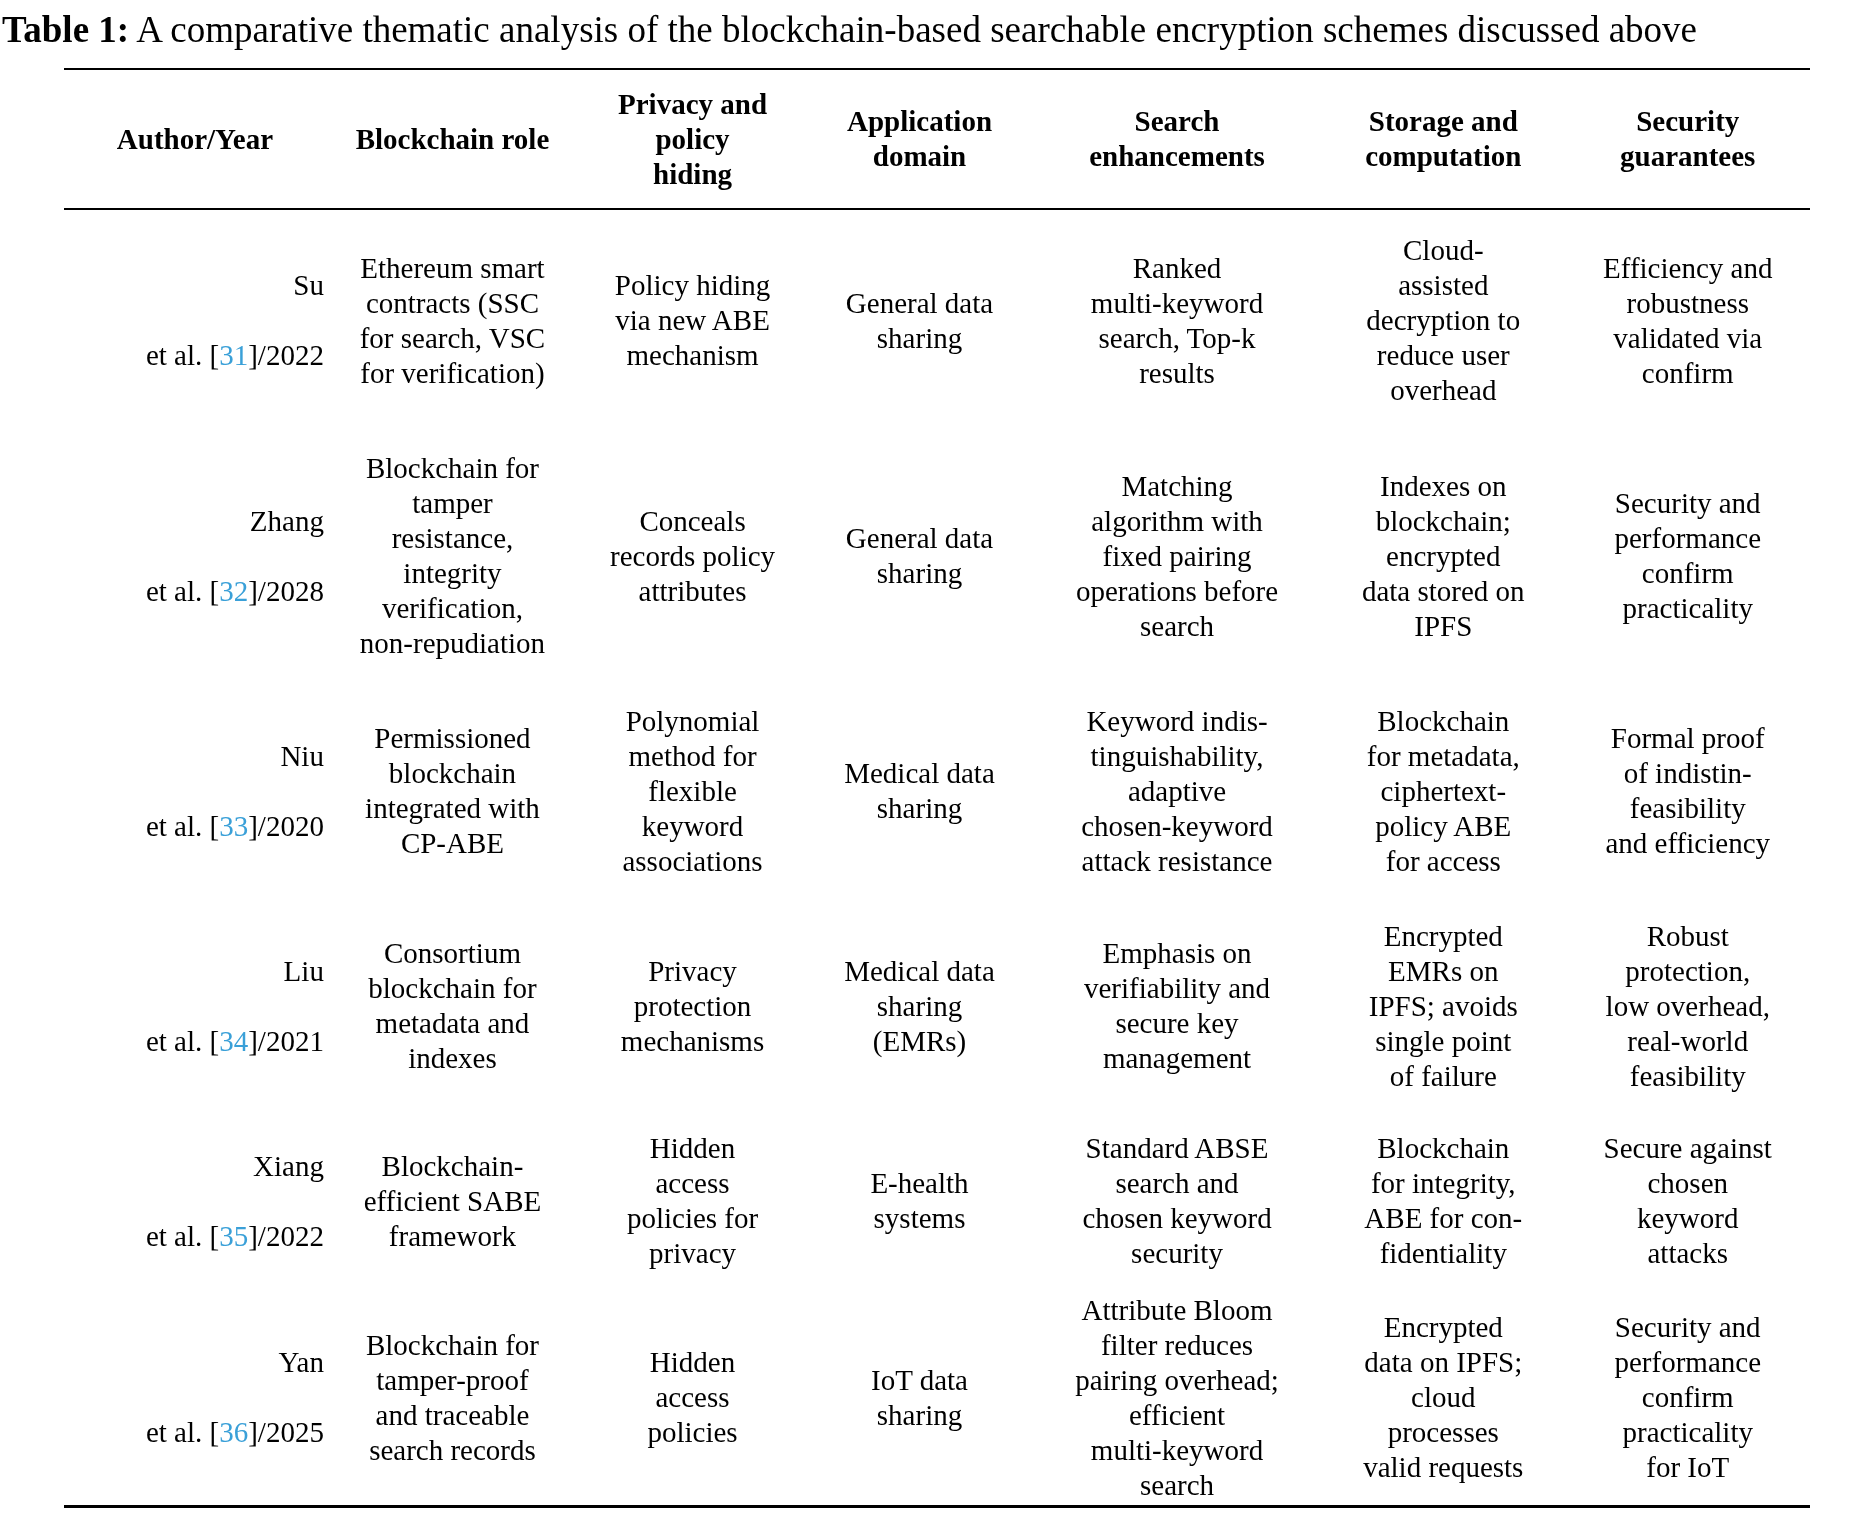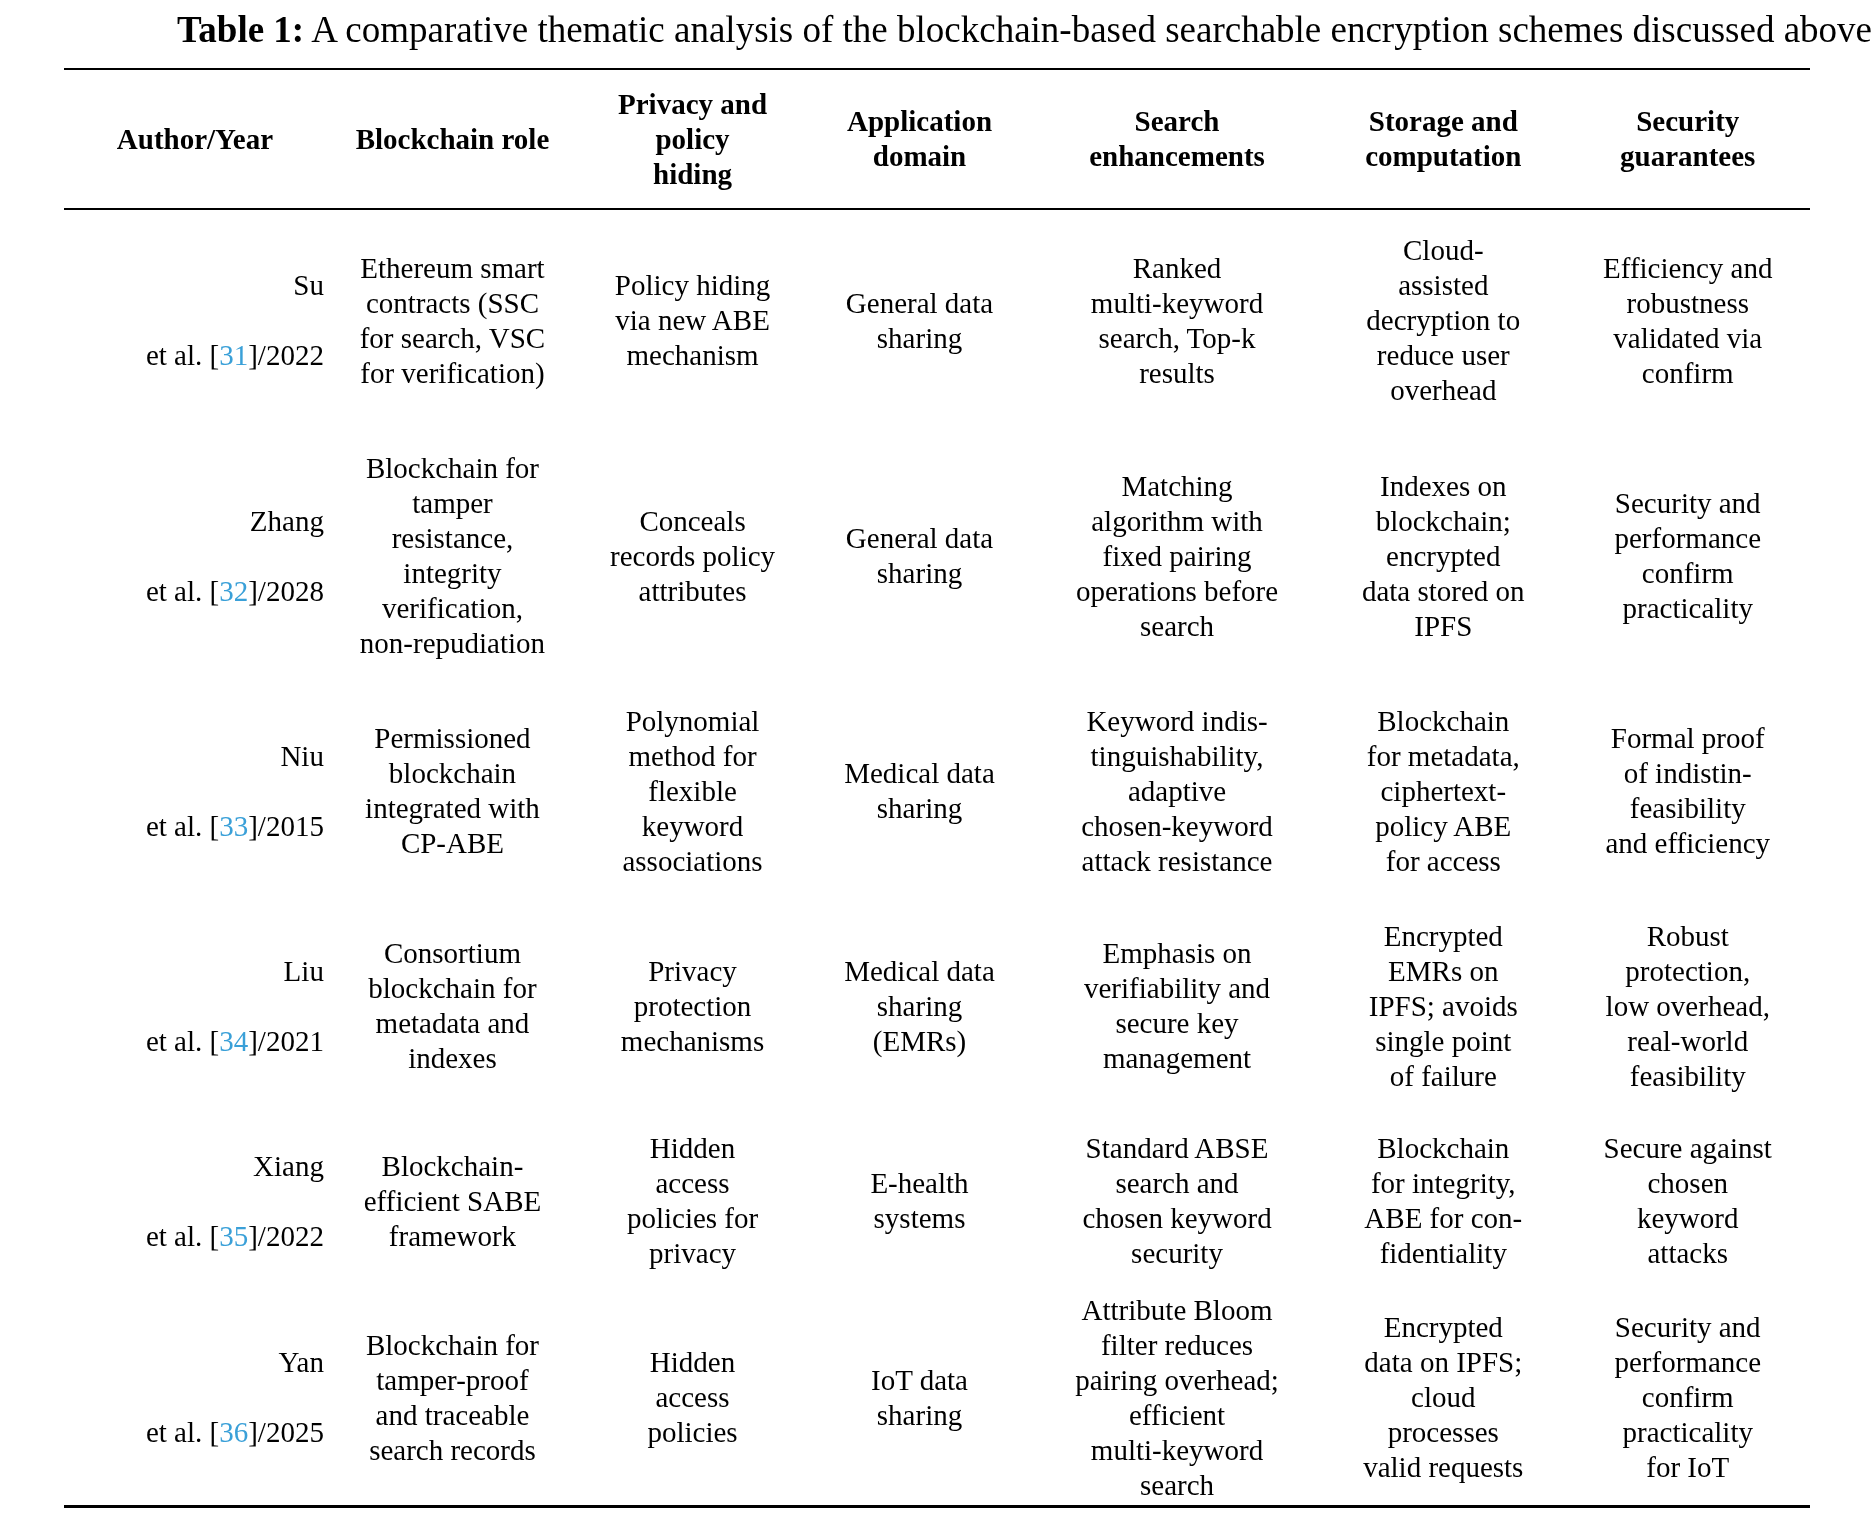--- a/index.html
+++ b/index.html
@@ -19,7 +19,6 @@
     line-height: 44px;
     padding: 8px 0 0 2px;
     white-space: nowrap;
-    text-align: right;
   }
   .caption-label { font-weight: bold; }
   .table-wrap {

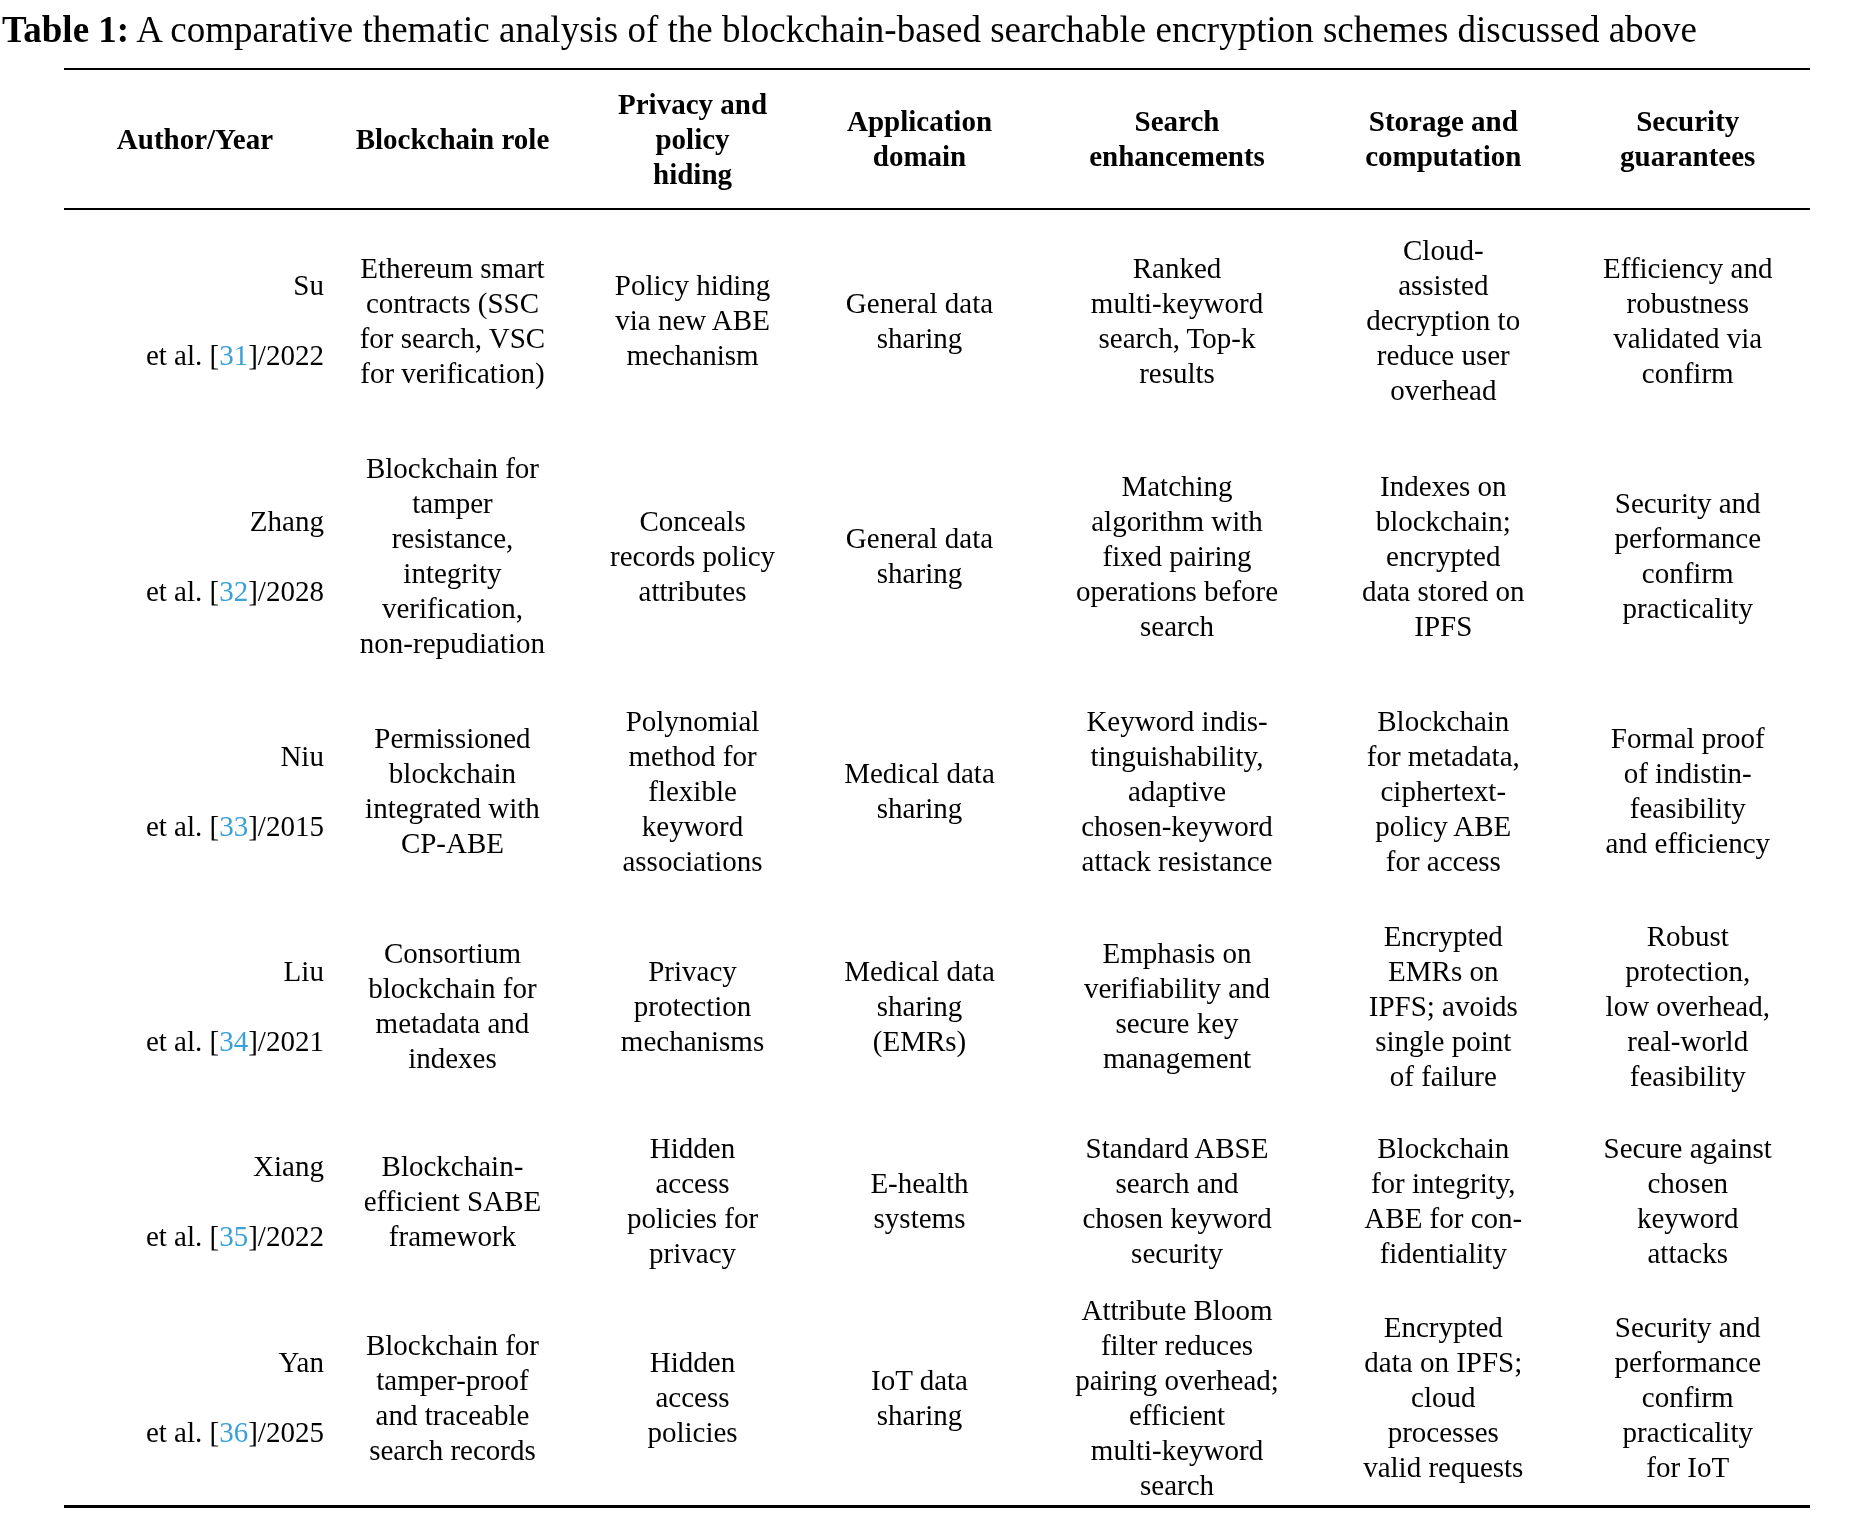--- a/index.html
+++ b/index.html
@@ -155,7 +155,7 @@
       <tr>
         <td class="author-cell">
           <div>Niu</div>
-          <div><span>et al. [</span><span class="cite">33</span><span>]/2015</span></div>
+          <div><span>et al. [</span><span class="cite">33</span><span>]/2020</span></div>
         </td>
         <td>Permissioned
 blockchain

